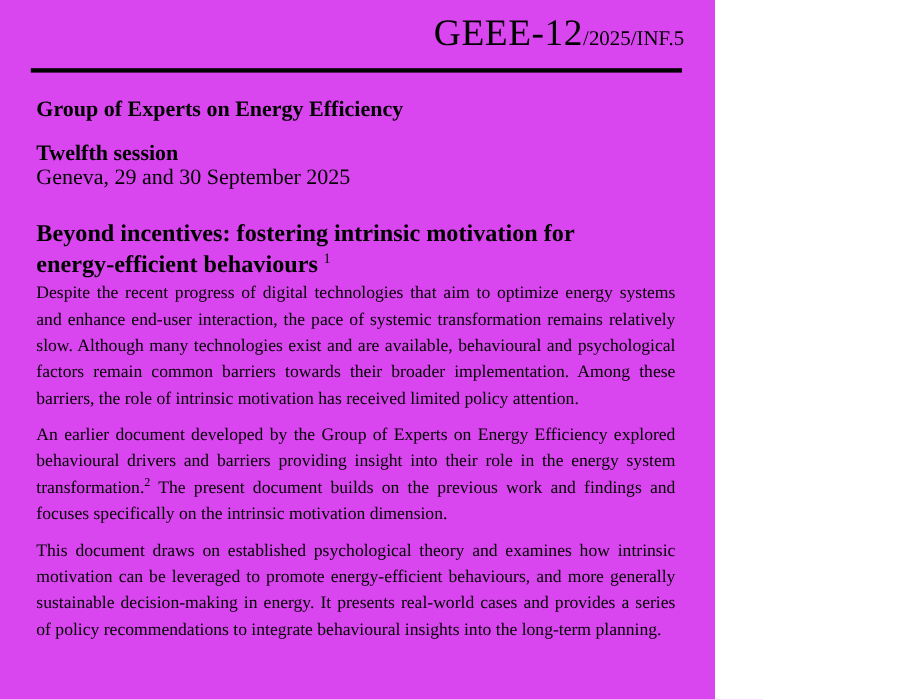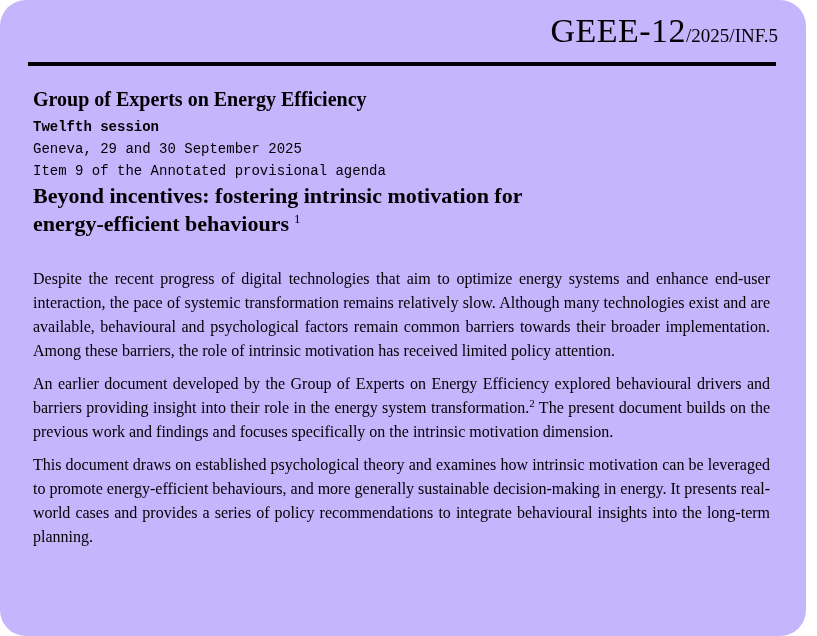--- a/index.html
+++ b/index.html
@@ -12,10 +12,9 @@
   }
   .page {
     position: relative;
-    width: 806px; height: 636px;
-    background: #c4b5fd;
+    width: 650px; height: 636px;
+    background: #d946ef;
     overflow: hidden;
-    border-radius: 26px;
   }
   .doc-symbol {
     text-align: right;

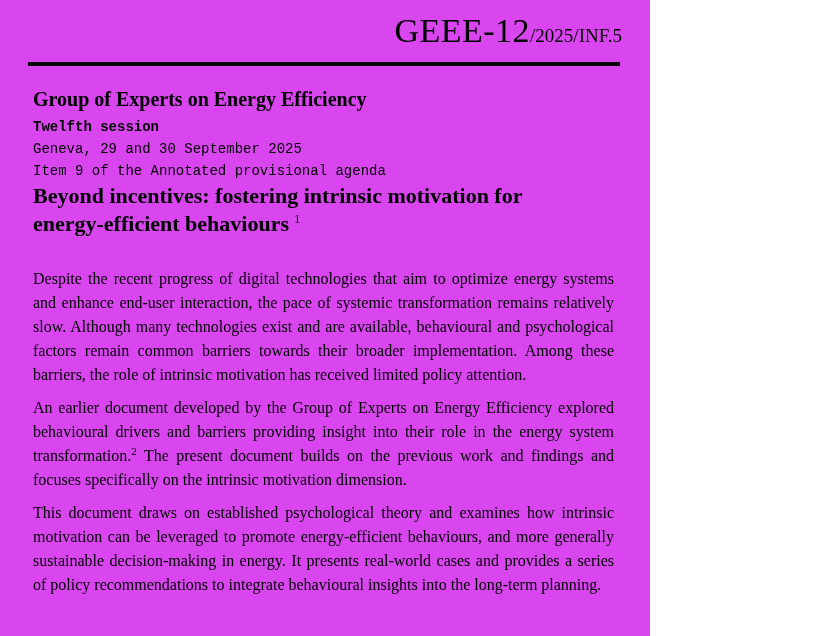--- a/index.html
+++ b/index.html
@@ -43,10 +43,9 @@
     line-height: 26px;
   }
   .session-block {
-    margin-top: 4px;
-    font-size: 14px;
+    margin-top: 16px;
+    font-size: 20px;
     line-height: 22px;
-    font-family: Liberation Mono, monospace;
   }
   .session-line.bold { font-weight: bold; }
   .doc-title {

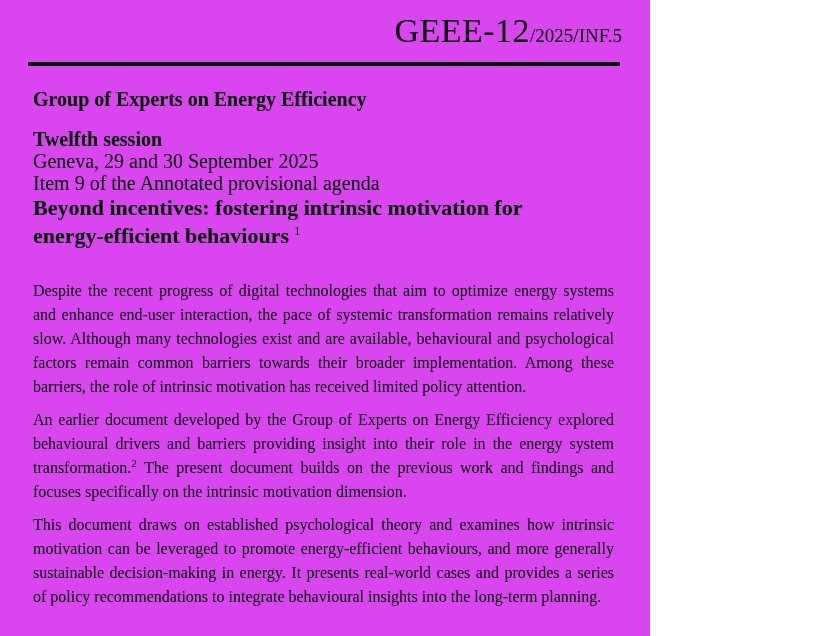--- a/index.html
+++ b/index.html
@@ -98,7 +98,6 @@
     <div class="session-block">
       <div class="session-line bold">Twelfth session</div>
       <div class="session-line">Geneva, 29 and 30 September 2025</div>
-      <div class="session-line">Item 9 of the Annotated provisional agenda</div>
     </div>
 
     <h1 class="doc-title">

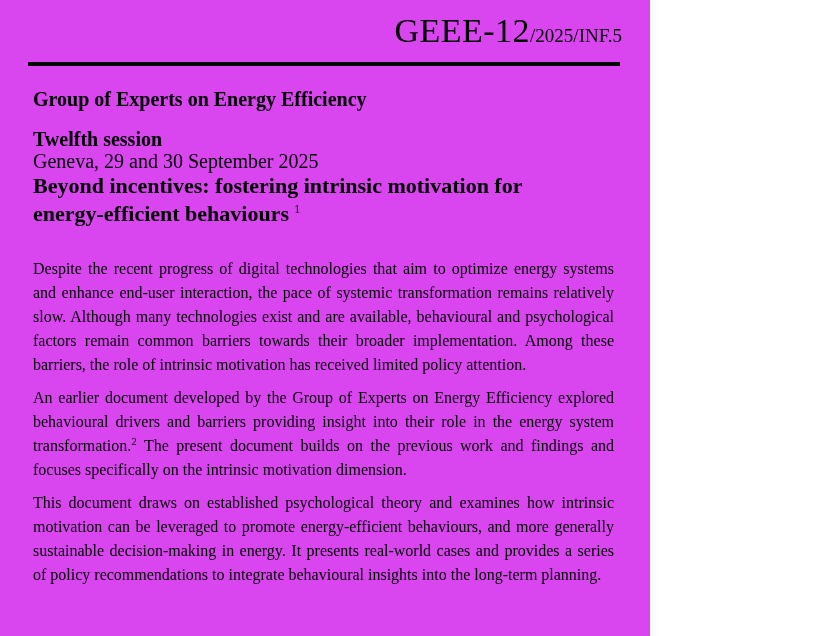--- a/index.html
+++ b/index.html
@@ -49,6 +49,7 @@
   }
   .session-line.bold { font-weight: bold; }
   .doc-title {
+    margin-top: 26px;
     font-size: 22px;
     font-weight: bold;
     line-height: 28px;

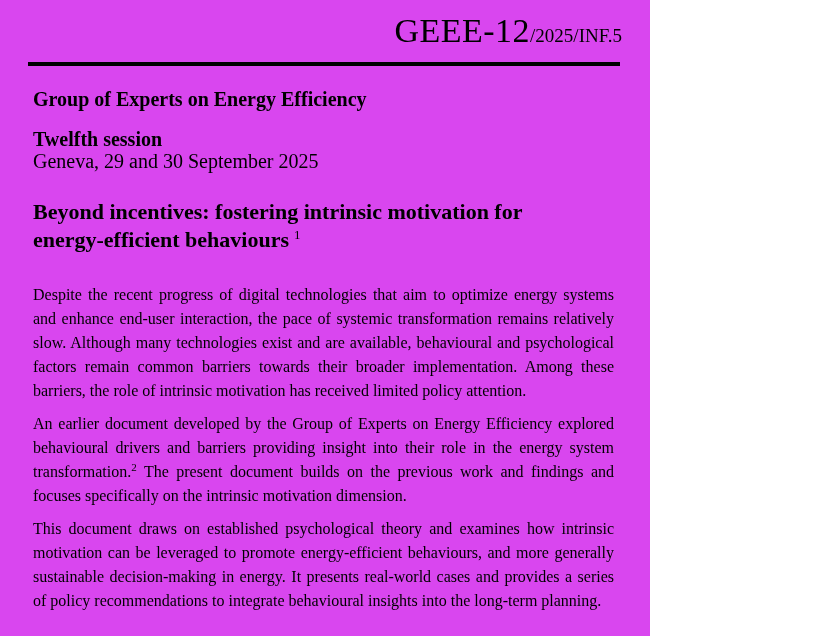--- a/index.html
+++ b/index.html
@@ -74,7 +74,7 @@
     text-align: justify;
     margin-top: 9px;
   }
-  .body-paragraph.first { margin-top: 29px; }
+  .body-paragraph.first { margin-top: 1px; }
   .body-paragraph sup {
     font-size: 11px;
     vertical-align: super;

